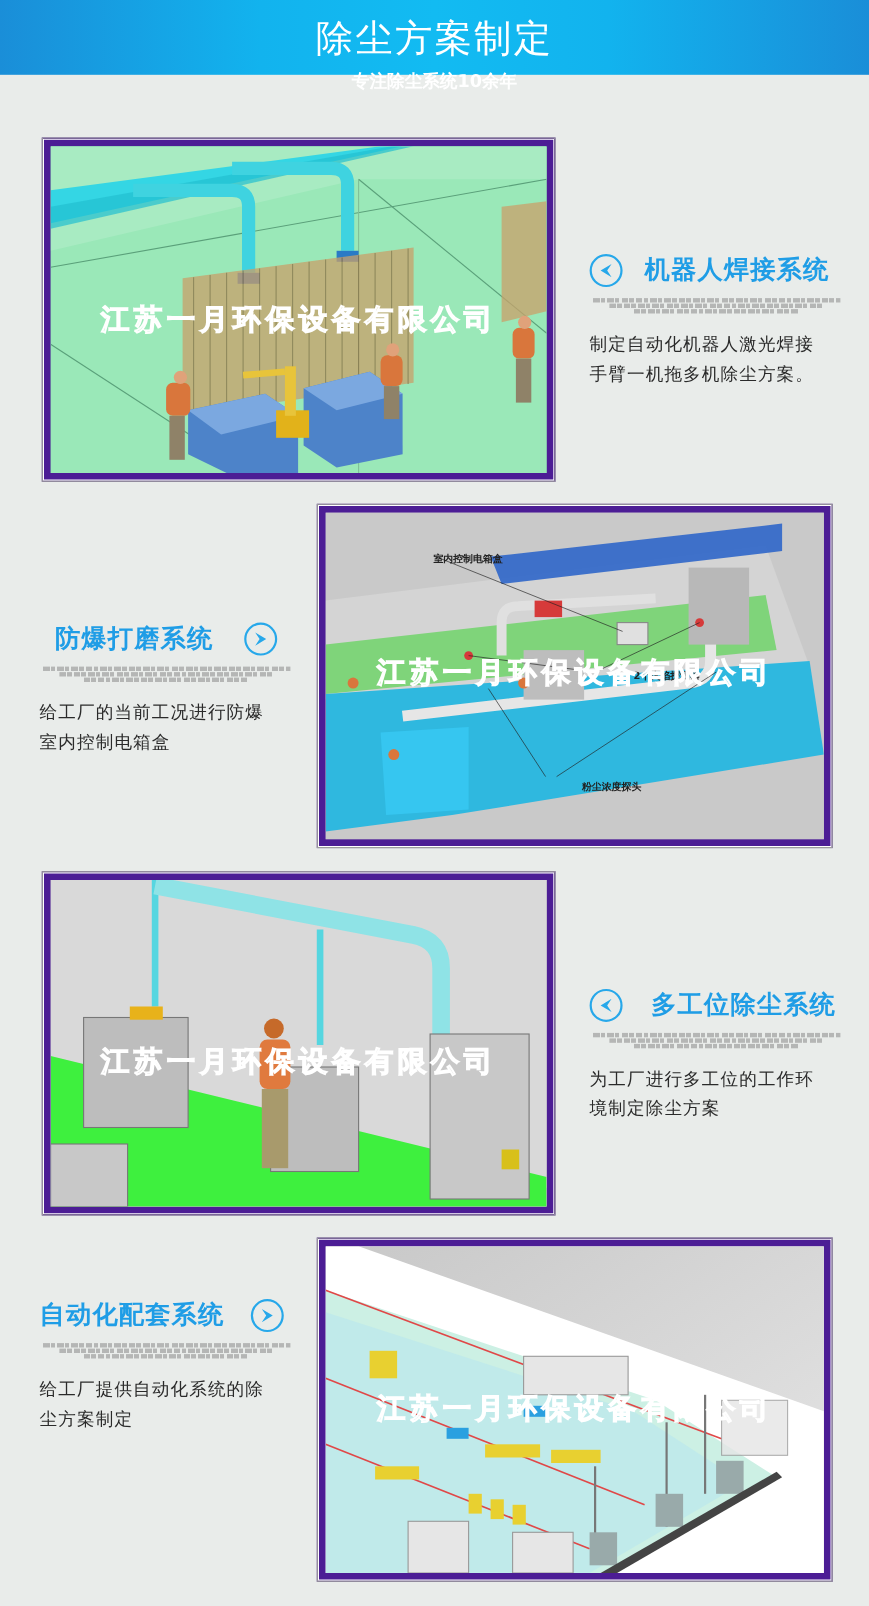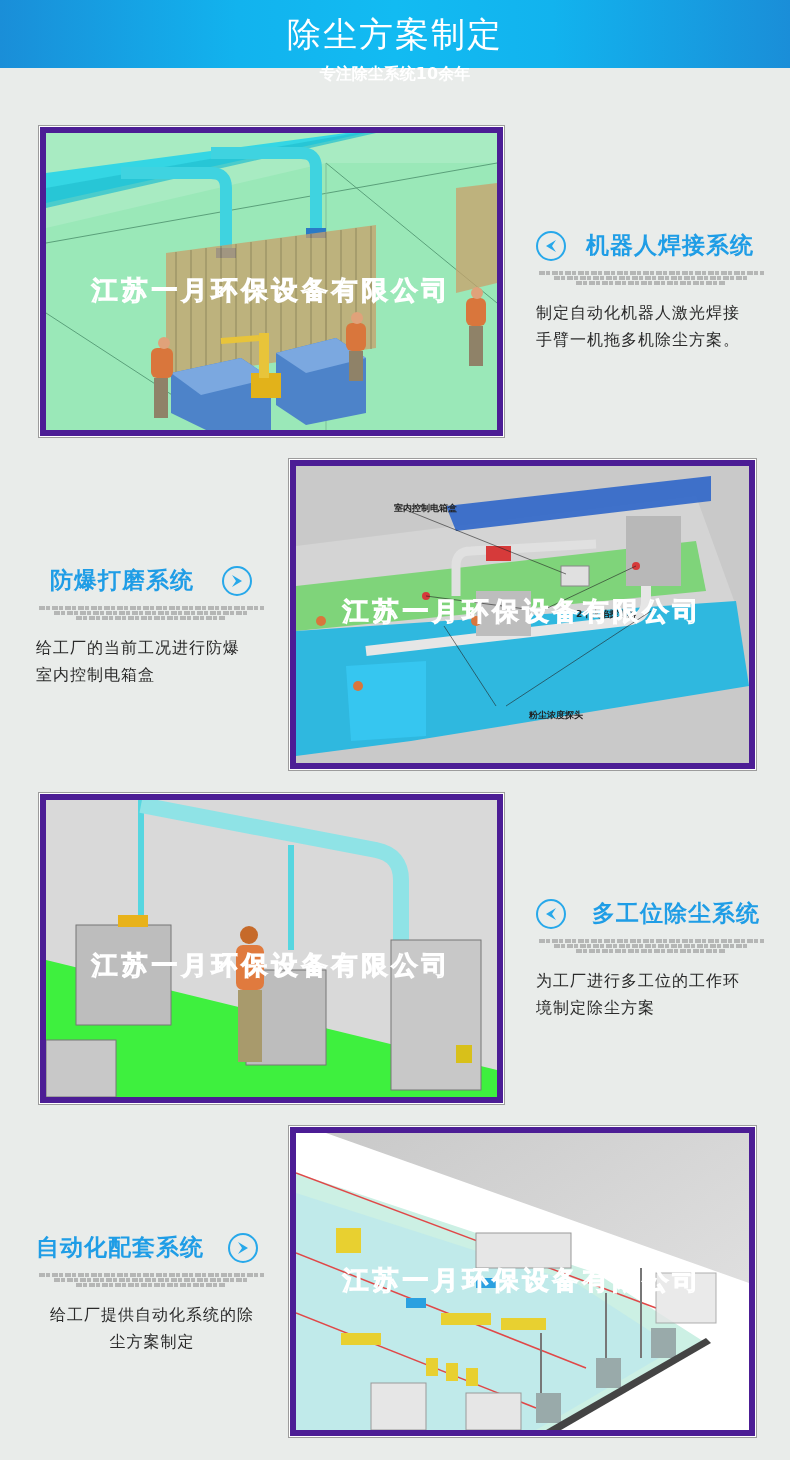--- a/index.html
+++ b/index.html
@@ -249,7 +249,7 @@
   </div>
 </div>
 
-<div class="section-text" style="left:36px; top:1232px;text-align:center;">
+<div class="section-text" style="left:36px; top:1180px;">
   <div class="sec-title">
     <span>自动化配套系统</span>
     <span class="circle-icon" style="margin-left:4px;">

